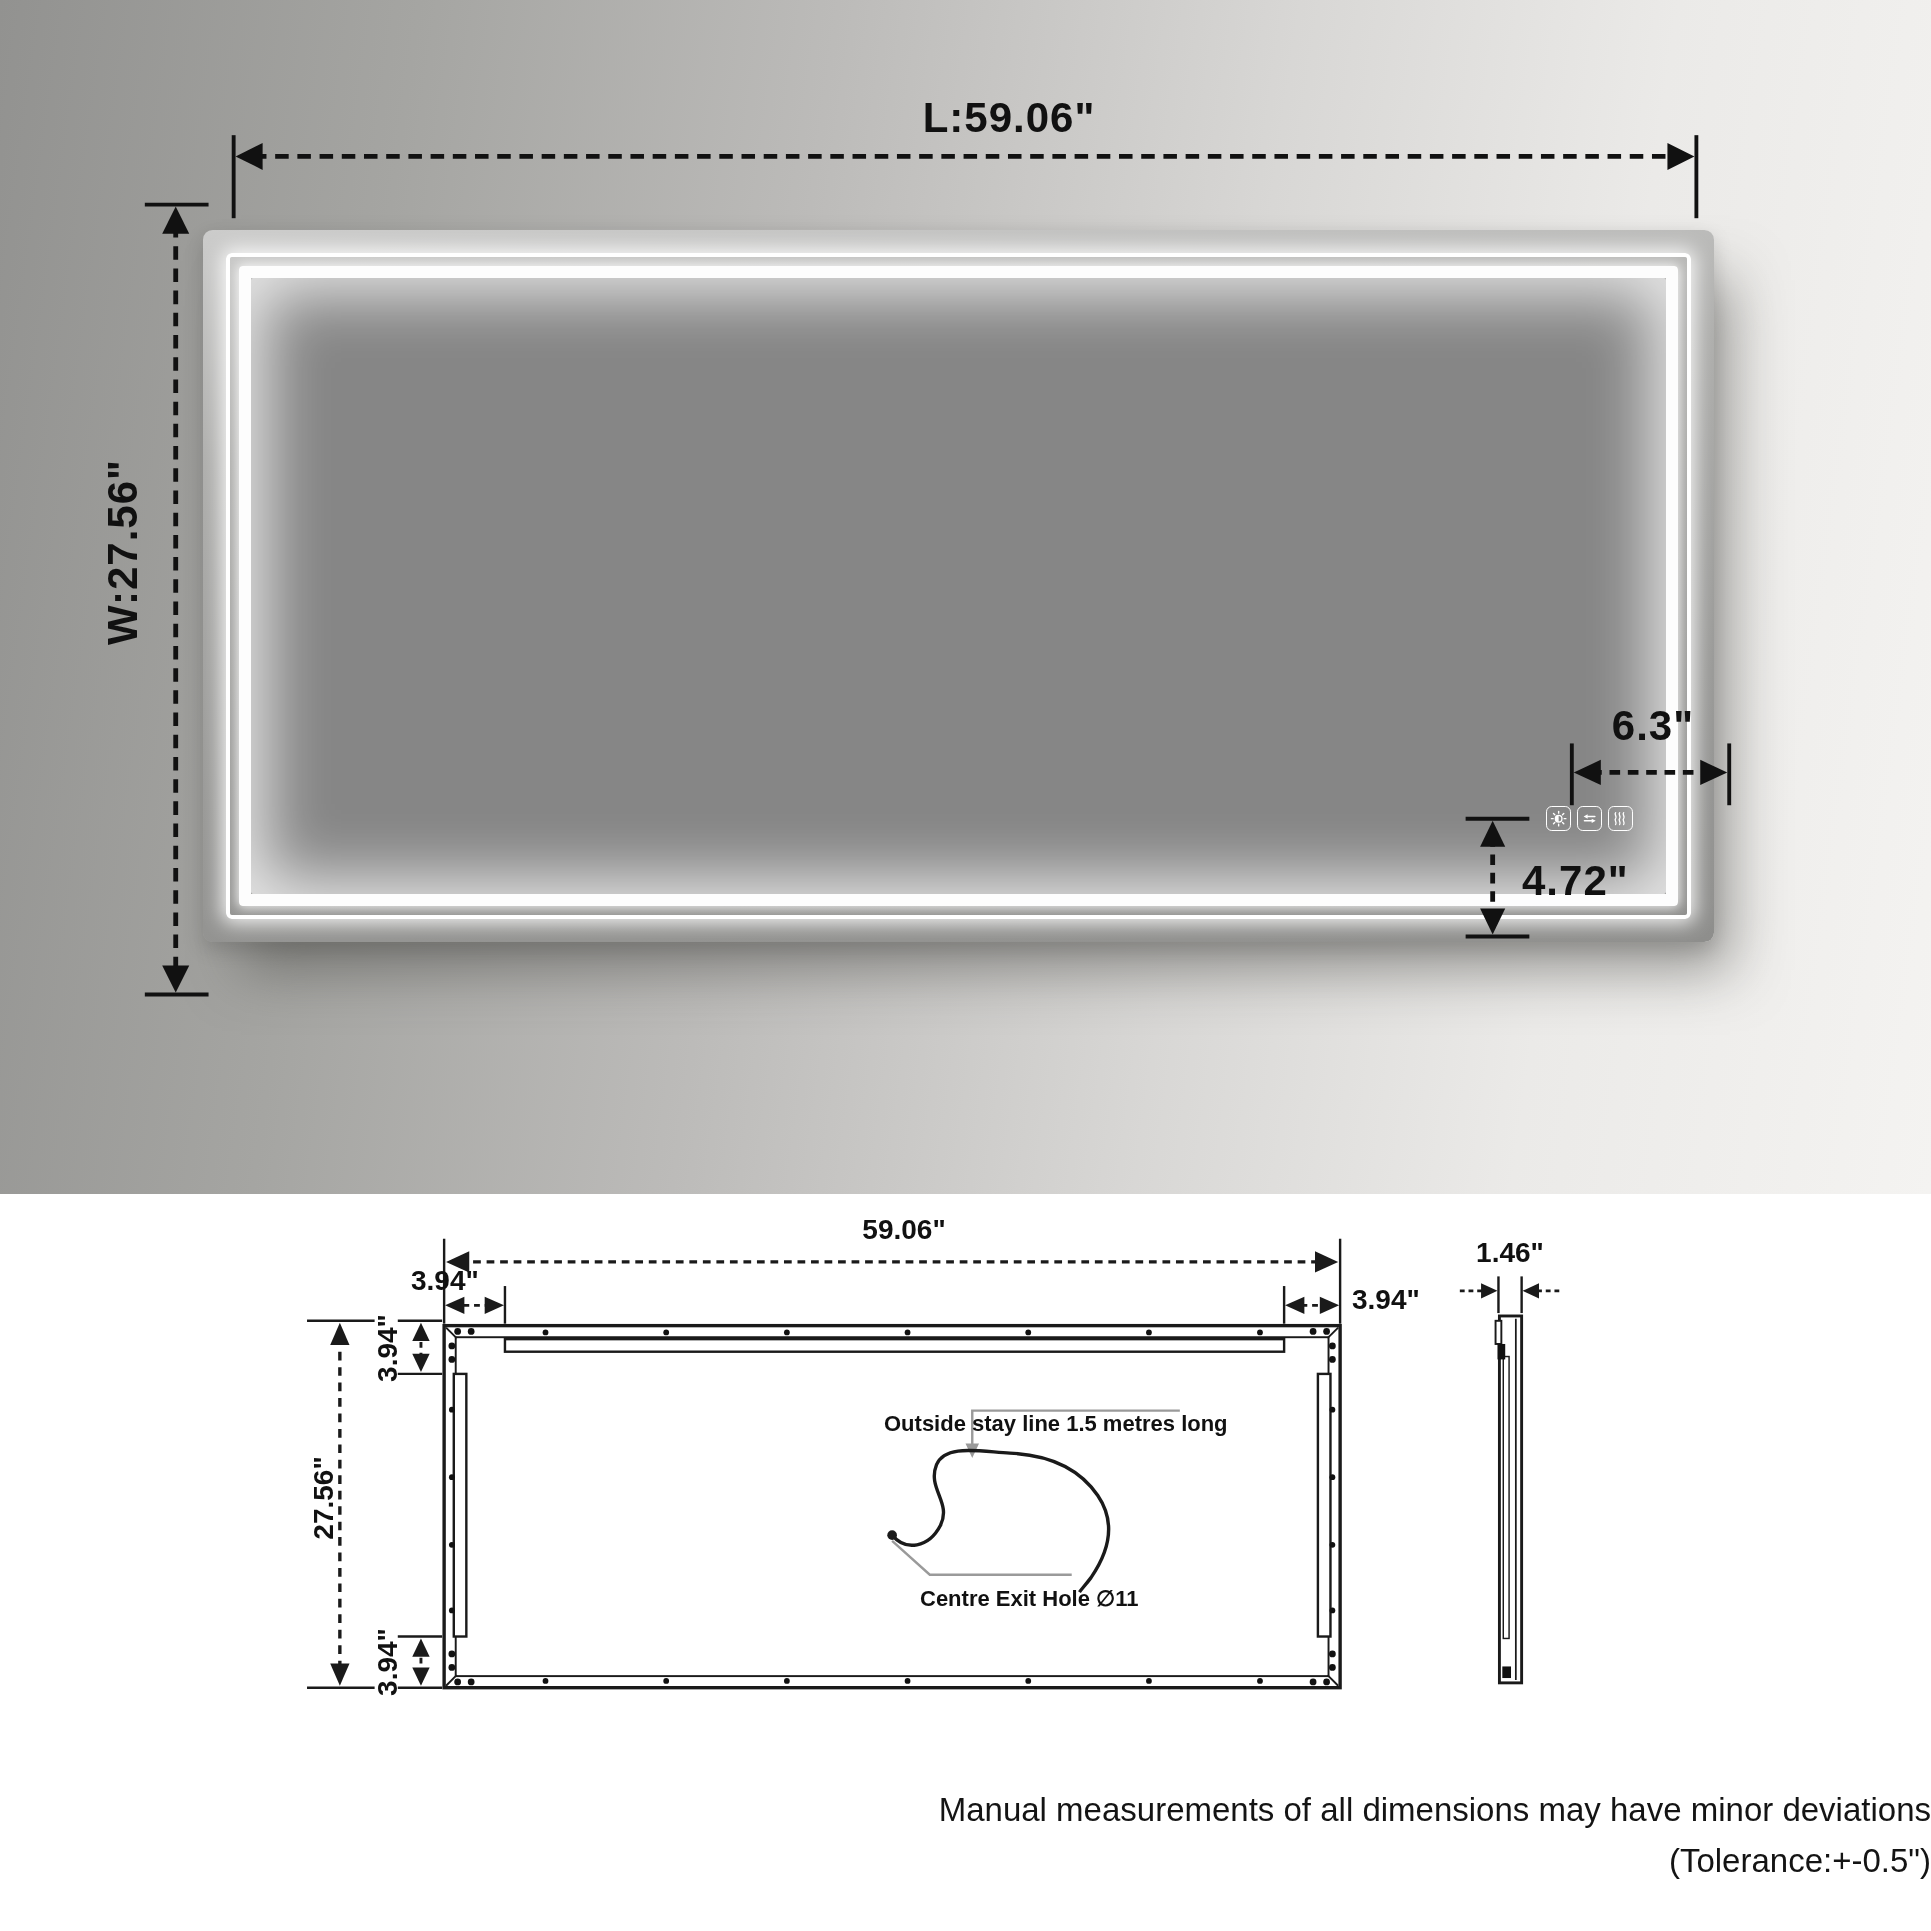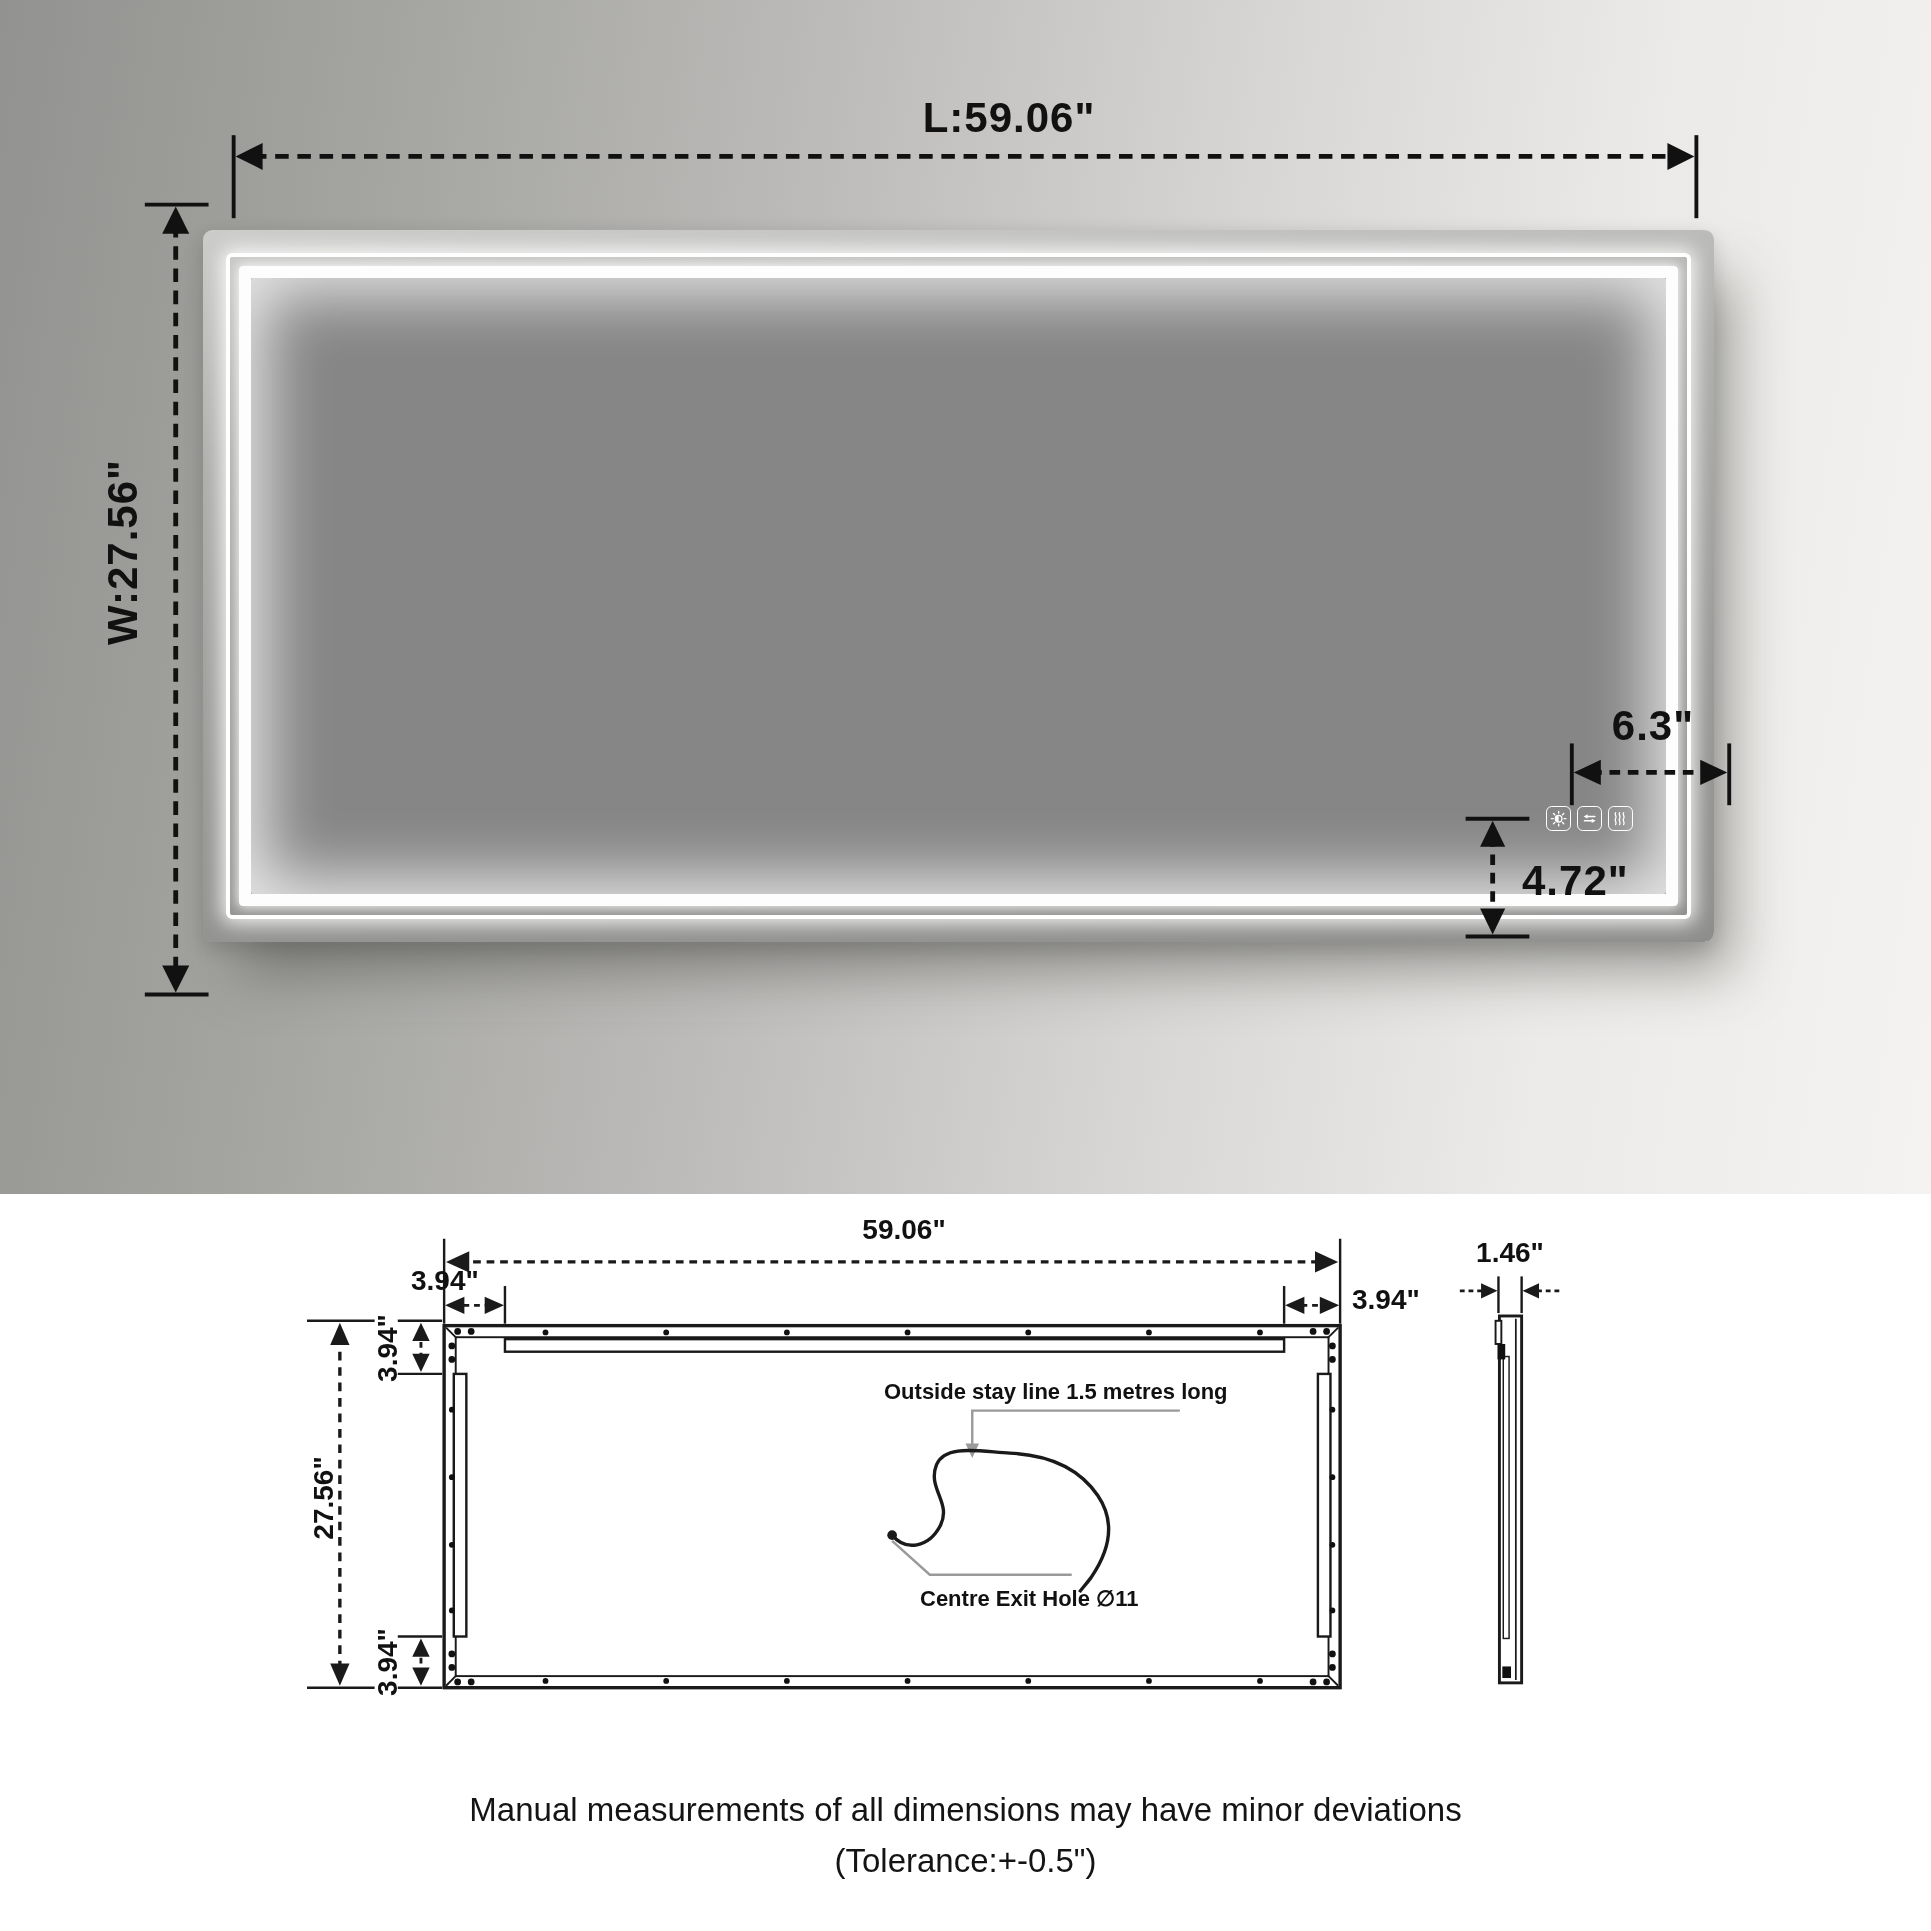--- a/index.html
+++ b/index.html
@@ -246,7 +246,7 @@
   <div class="dim-label draw-dim rot" style="left:388px;top:1662px;">3.94"</div>
   <div class="dim-label draw-dim ctr" style="left:1510px;top:1253px;">1.46"</div>
 
-  <div class="note-label" style="left:884px;top:1381px;">Outside stay line 1.5 metres long</div>
+  <div class="note-label" style="left:884px;top:1413px;">Outside stay line 1.5 metres long</div>
   <div class="note-label" style="left:920px;top:1588px;">Centre Exit Hole ∅11</div>
 
   <div class="footer-note" style="top:1791px;">Manual measurements of all dimensions may have minor deviations</div>

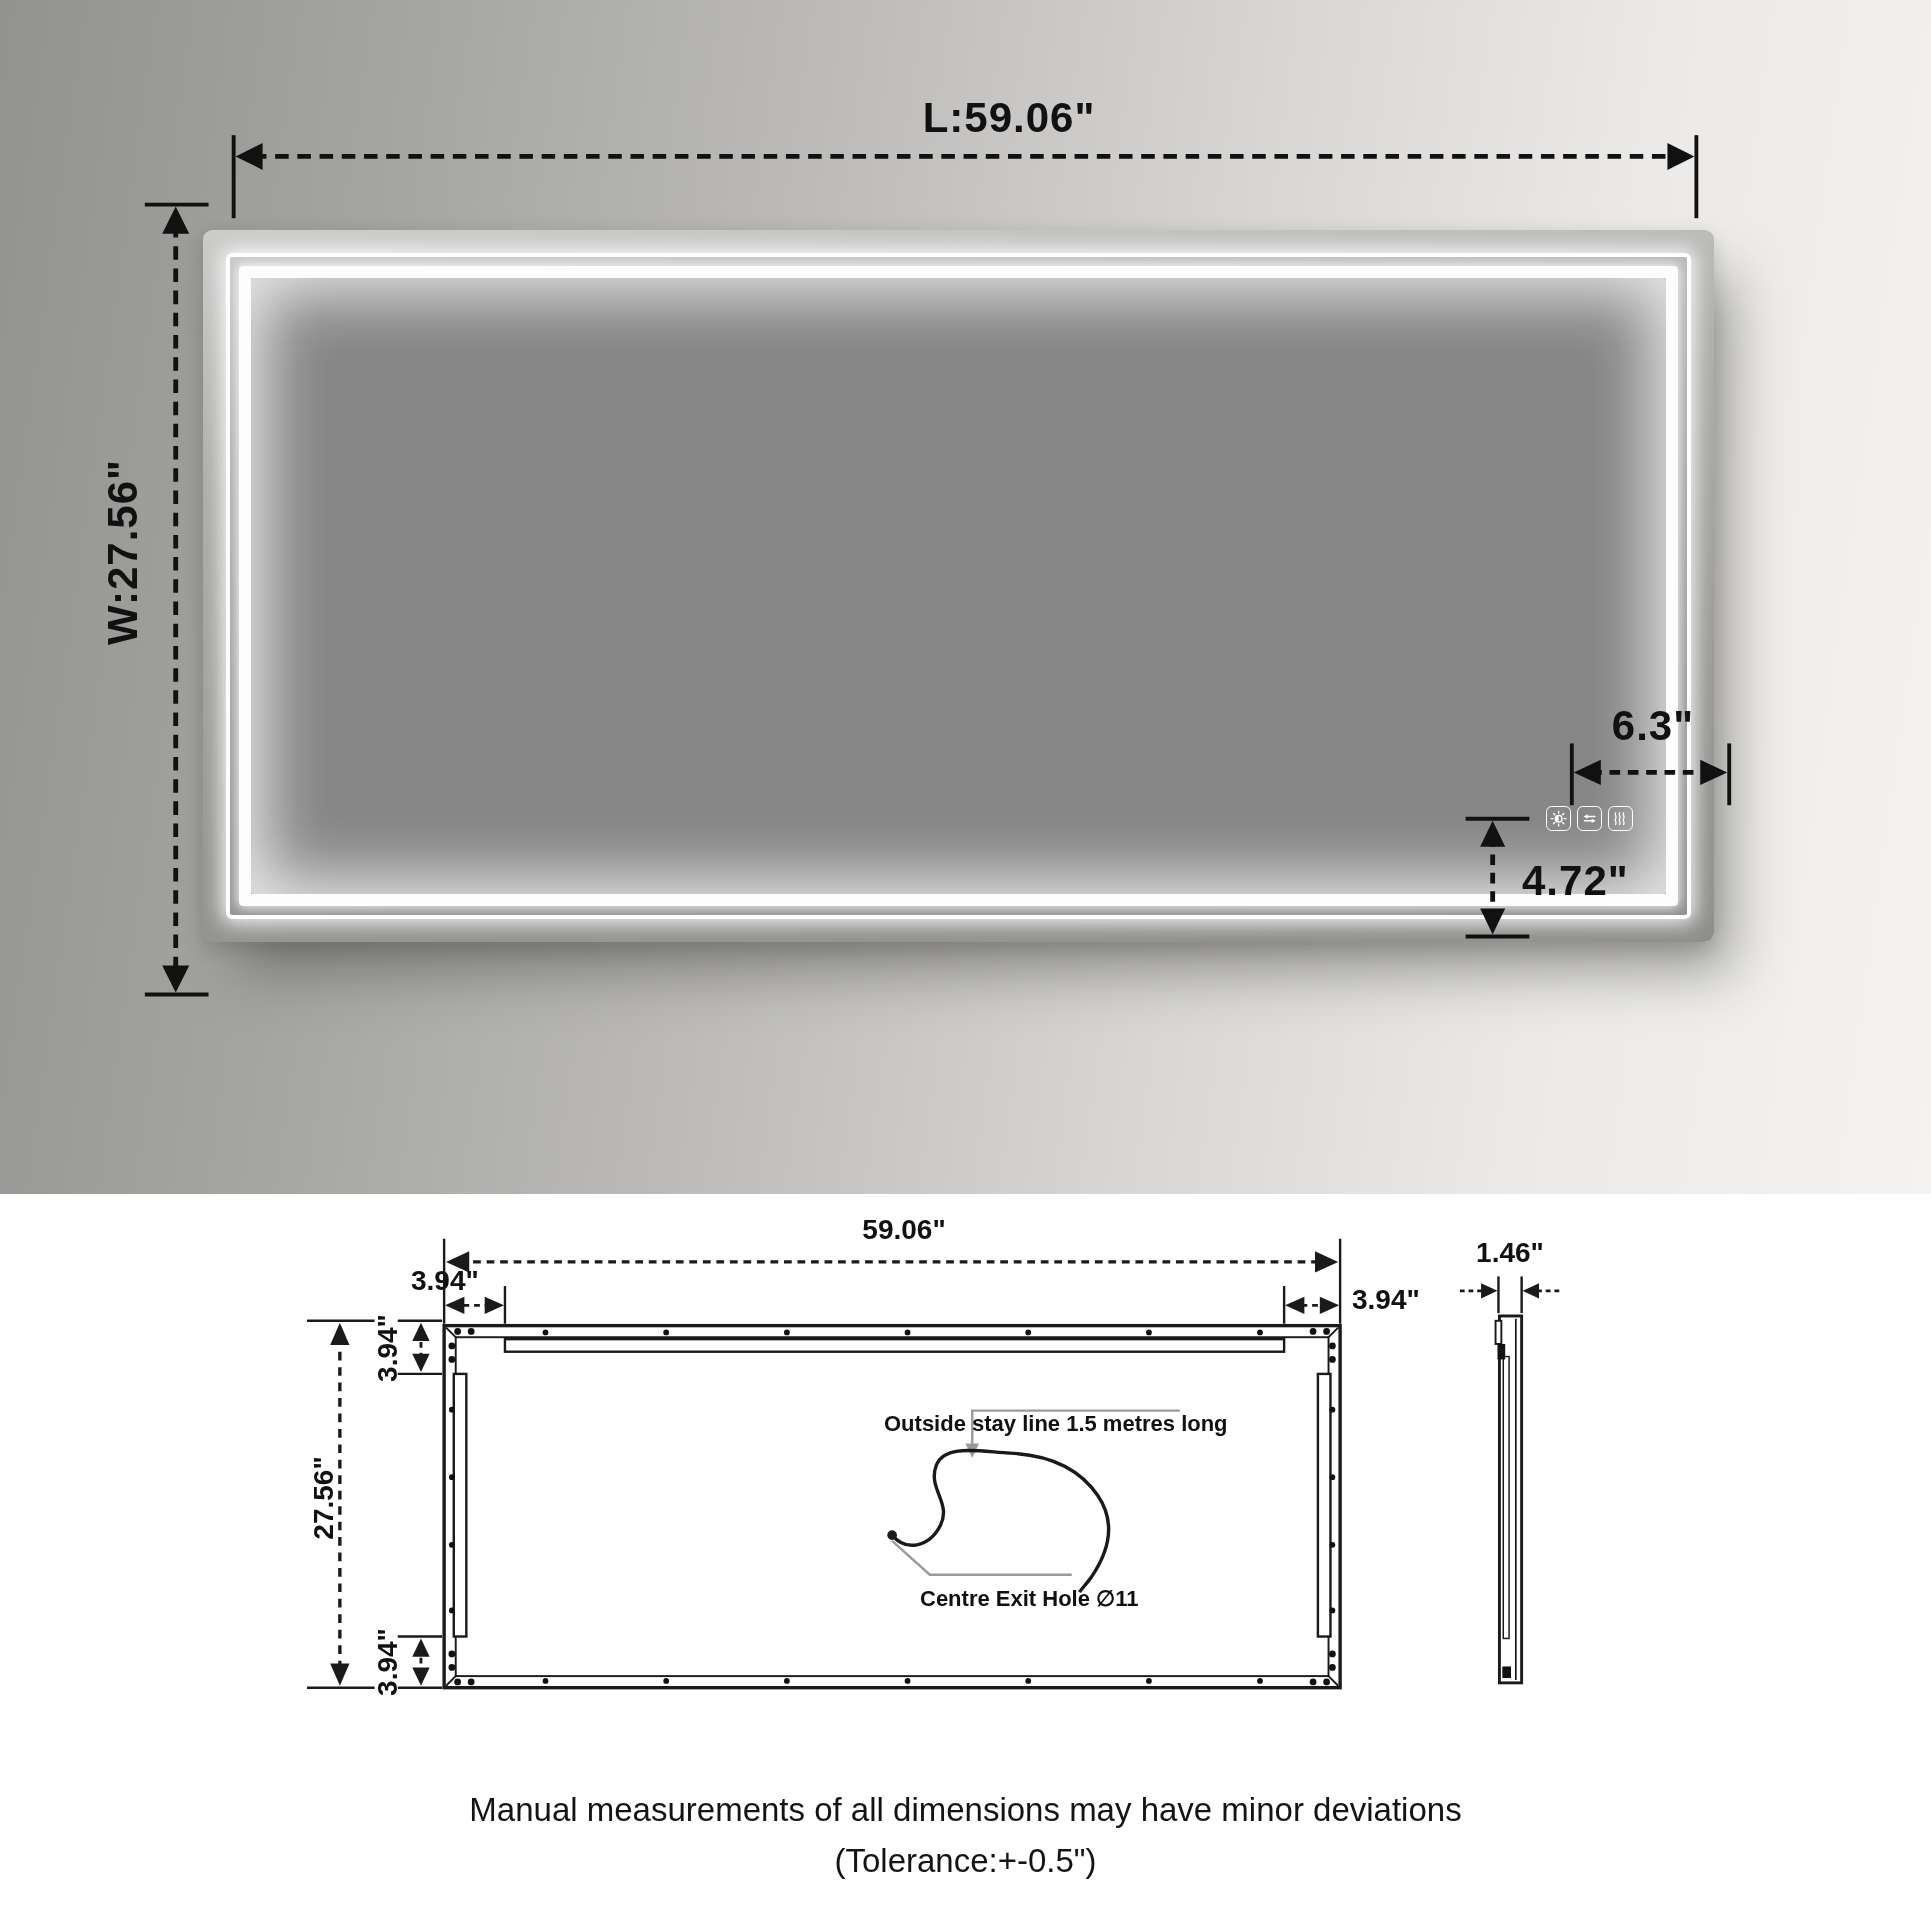--- a/index.html
+++ b/index.html
@@ -30,7 +30,7 @@
   .rot{transform:translate(-50%,-50%) rotate(-90deg);}
   .ctr{transform:translate(-50%,-50%);}
   .note-label{position:absolute;color:#111;font-weight:700;font-size:22px;white-space:nowrap;line-height:1;}
-  .footer-note{position:absolute;left:0;width:1931px;text-align:center;color:#141414;
+  .footer-note{position:absolute;left:0;width:1931px;text-align:right;color:#141414;
                font-size:33px;font-weight:400;}
 </style>
 </head>

